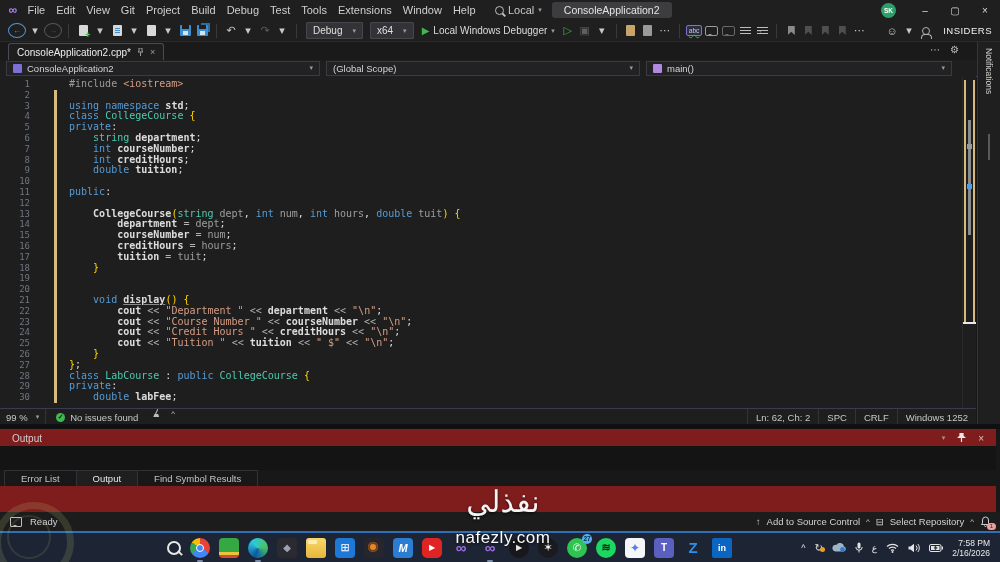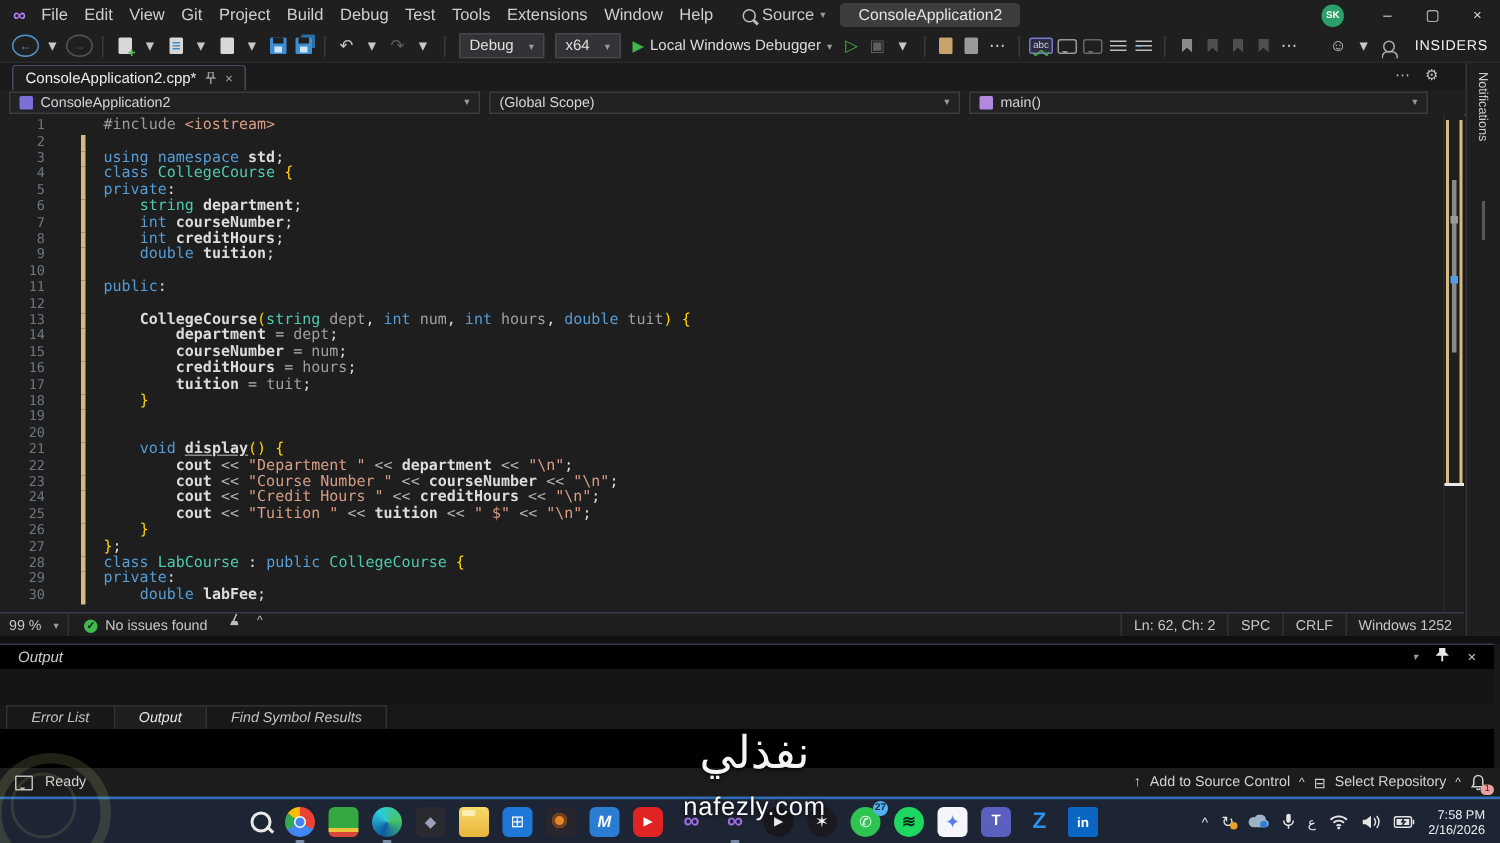--- a/index.html
+++ b/index.html
@@ -193,7 +193,7 @@
     <span id="menu-container"><span class="menu-item">File</span><span class="menu-item">Edit</span><span class="menu-item">View</span><span class="menu-item">Git</span><span class="menu-item">Project</span><span class="menu-item">Build</span><span class="menu-item">Debug</span><span class="menu-item">Test</span><span class="menu-item">Tools</span><span class="menu-item">Extensions</span><span class="menu-item">Window</span><span class="menu-item">Help</span></span>
     <span class="tb-search">
       <span class="mag"></span>
-      <span>Source</span>
+      <span>Local</span>
       <span class="chev">▾</span>
     </span>
     <span class="solution-box">ConsoleApplication2</span>

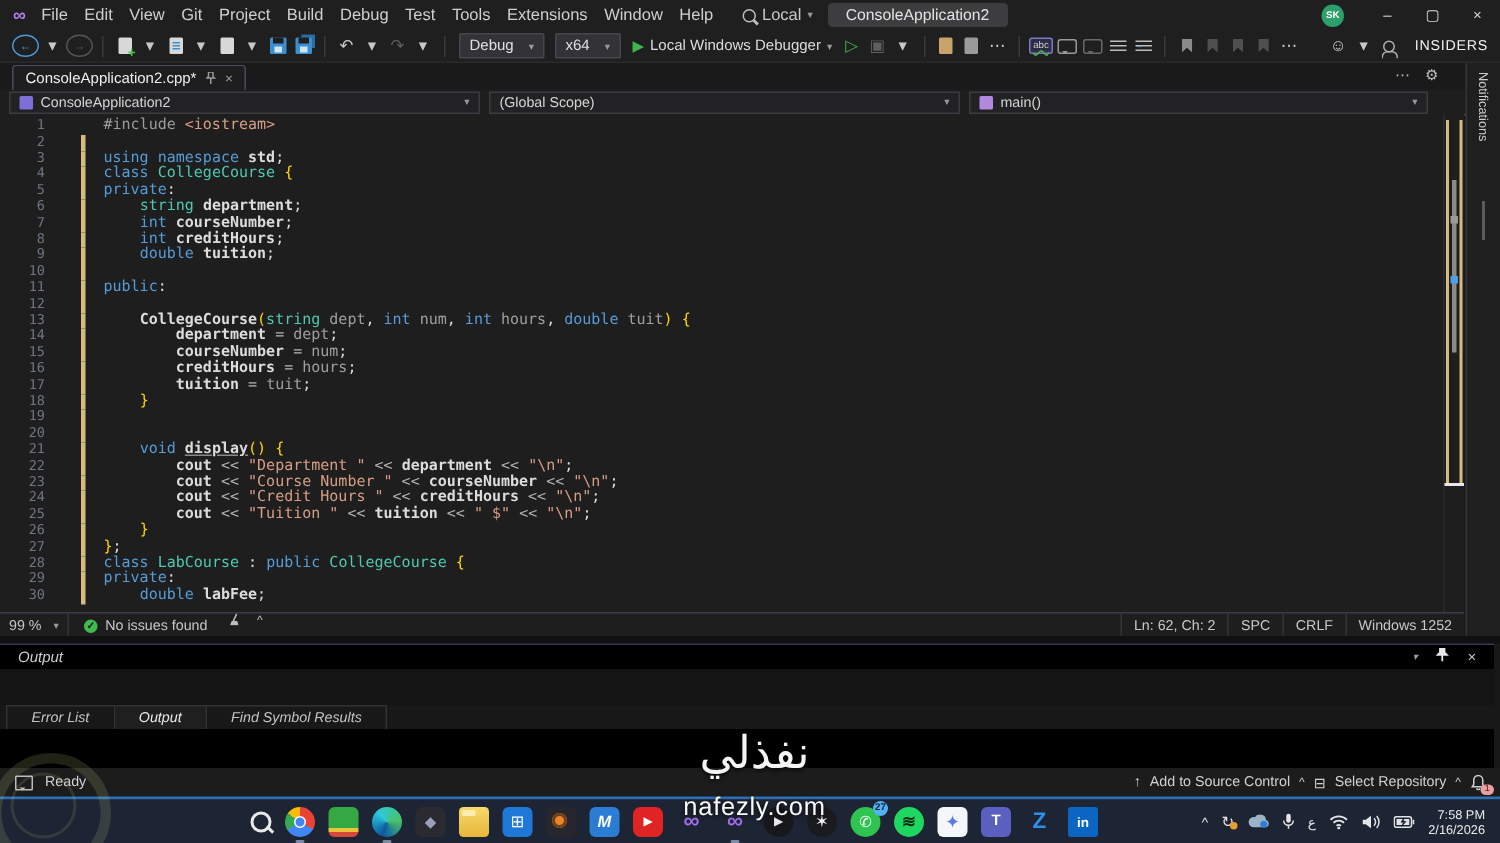--- a/index.html
+++ b/index.html
@@ -109,7 +109,7 @@
 
   
   .splitter{left:0;top:424px;width:1000px;height:5px;background:#101013;}
-  .output{left:0;top:429px;width:996px;height:83px;background:#000000;border-top:1px solid #3a3a50;box-sizing:border-box;font-style:italic;}
+  .output{left:0;top:429px;width:996px;height:83px;background:#7f1d1d;border-top:1px solid #3a3a50;box-sizing:border-box;}
   .out-head{height:16px;display:flex;align-items:center;font-size:10px;color:#cccccc;padding:0 12px;}
   .out-head-right{margin-left:auto;display:flex;gap:12px;align-items:center;color:#c8c8c8;}
   .out-toolbar{height:22px;display:flex;align-items:center;font-size:10px;color:#c8c8c8;padding:0 12px;gap:8px;}

